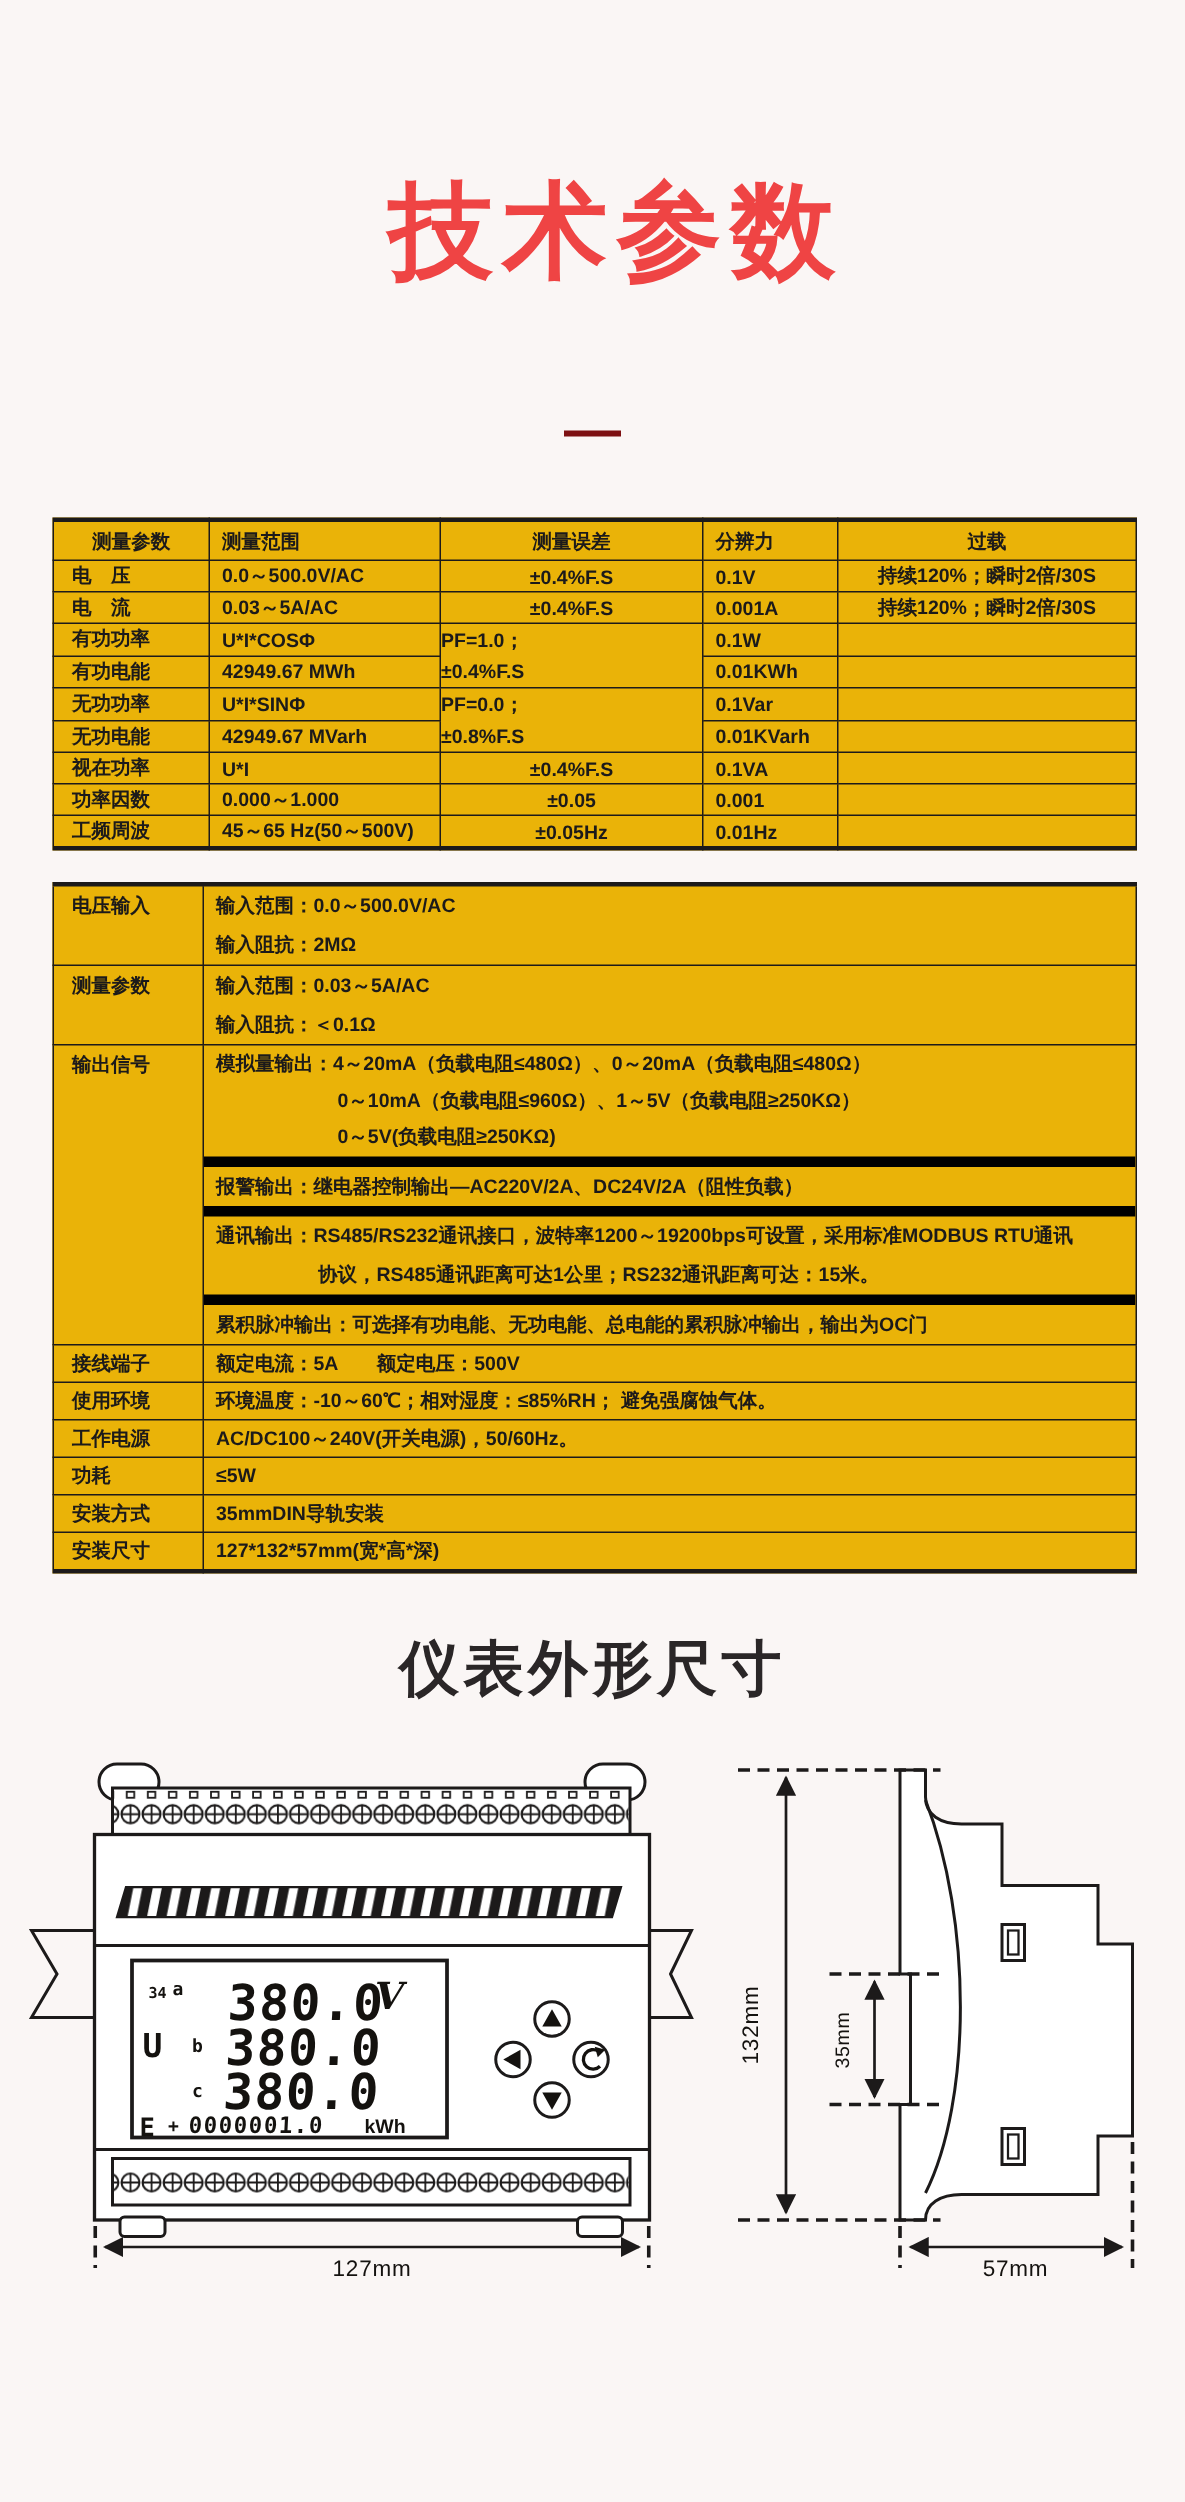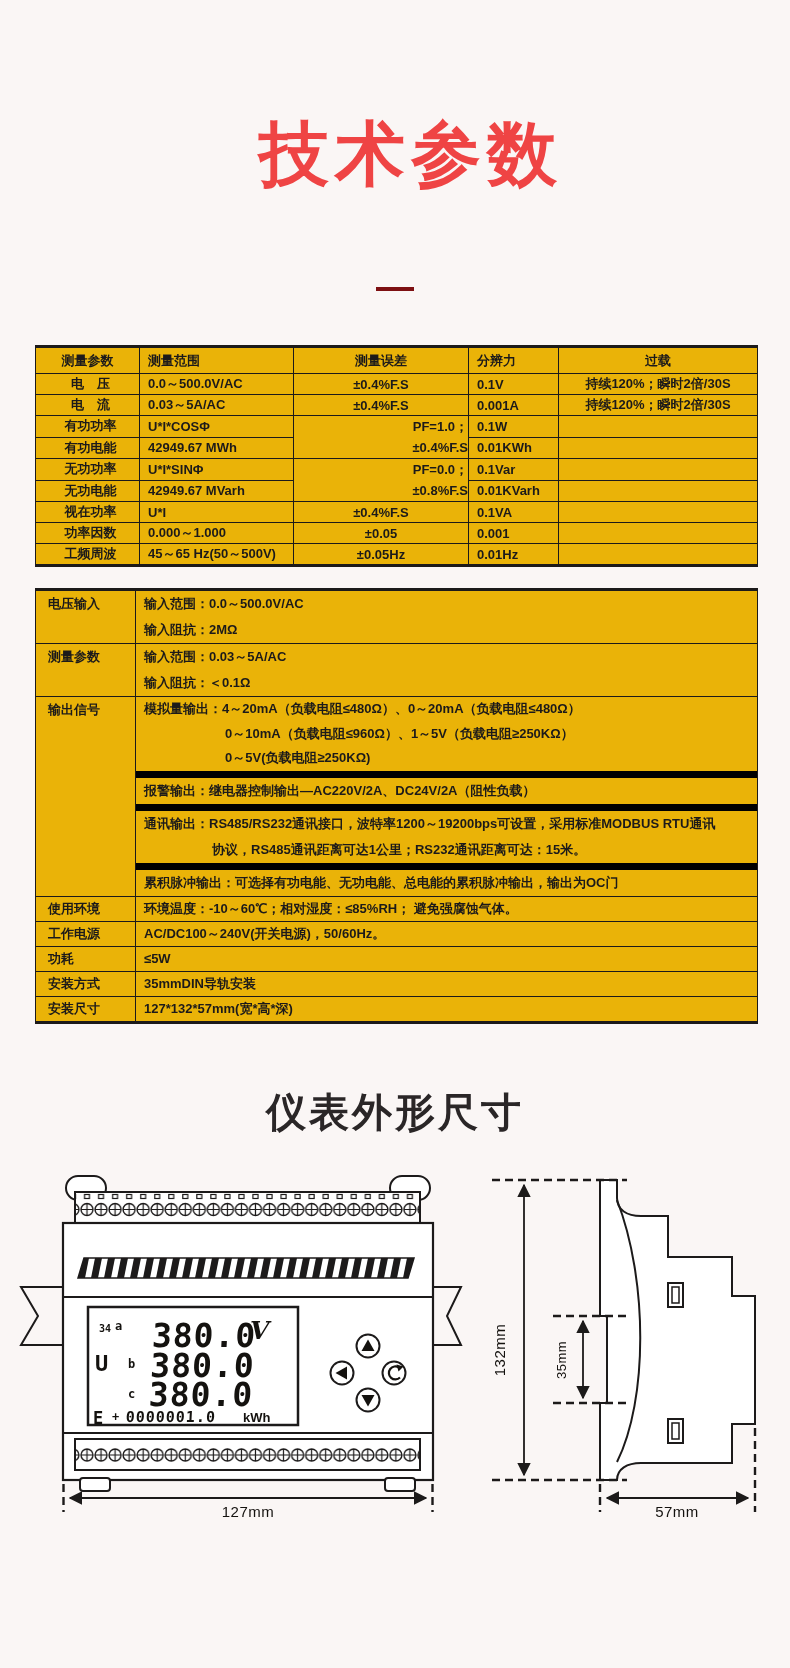--- a/index.html
+++ b/index.html
@@ -18,7 +18,7 @@
   .t1 td{height:20px}
   .cc{text-align:center}
   .pl{text-align:left;padding-left:8px}
-  .pp{text-align:center;padding-left:12px}
+  .pp{text-align:left;padding-left:12px}
   .pair{padding:0}
   .pair div{height:21px;line-height:21px;text-align:right}
   .t2 td{vertical-align:top;padding:0}

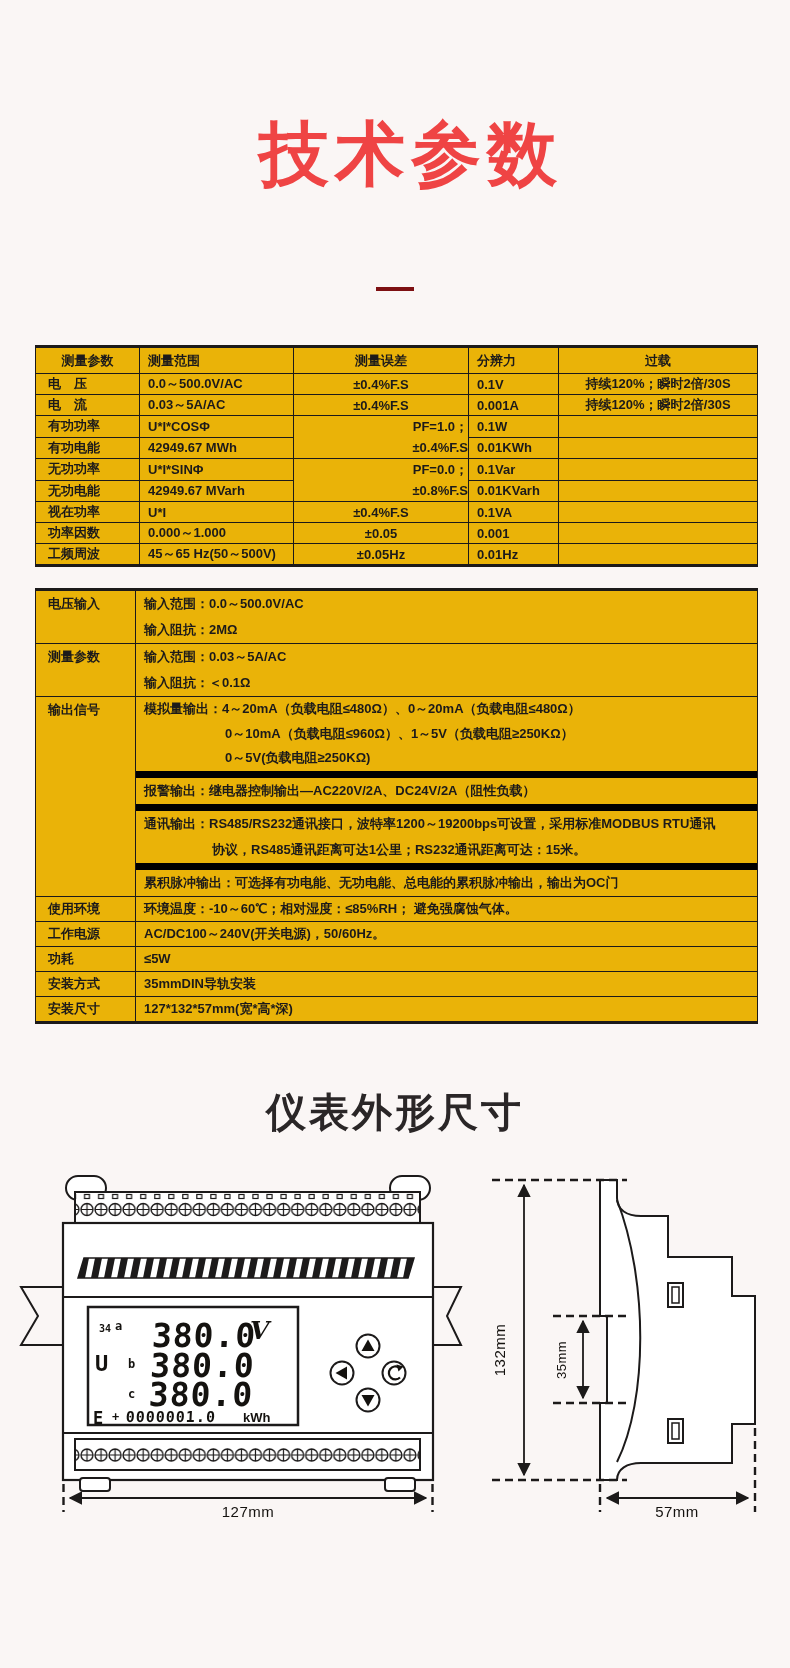--- a/index.html
+++ b/index.html
@@ -20,7 +20,7 @@
   .pl{text-align:left;padding-left:8px}
   .pp{text-align:left;padding-left:12px}
   .pair{padding:0}
-  .pair div{height:21px;line-height:21px;text-align:right}
+  .pair div{height:21px;line-height:21px;text-align:left}
   .t2 td{vertical-align:top;padding:0}
   .t2 .lab{padding-left:12px}
   .line{padding-left:8px;white-space:nowrap}

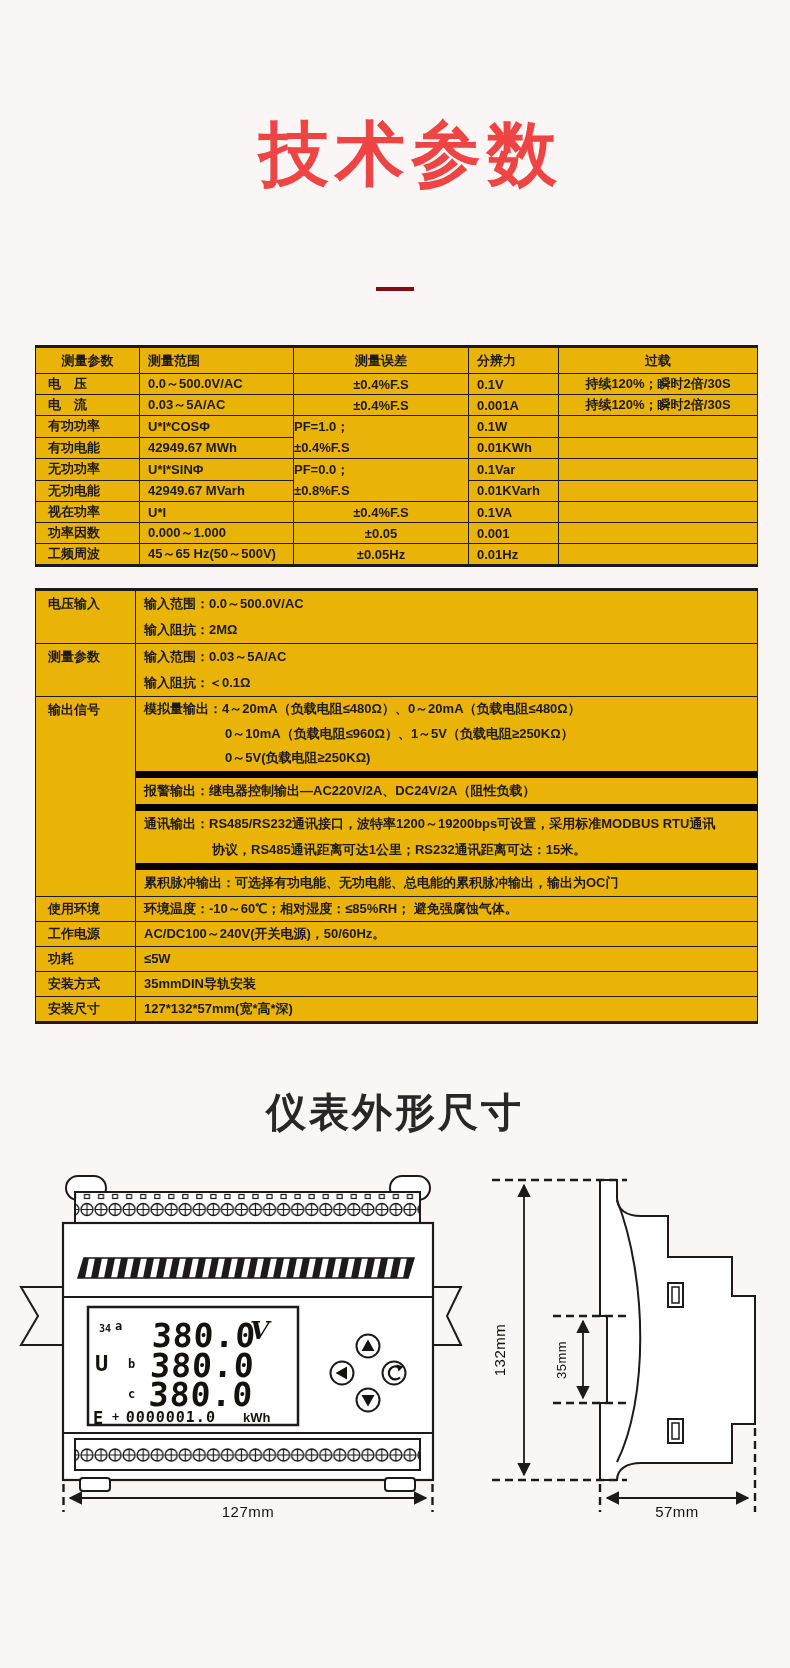--- a/index.html
+++ b/index.html
@@ -190,6 +190,14 @@
       </tr>
       <tr>
         <td class="lab">
+            <div class="l24">接线端子</div>
+          </td>
+        <td>
+            <div class="line l24">额定电流：5A　　额定电压：500V</div>
+          </td>
+      </tr>
+      <tr>
+        <td class="lab">
             <div class="l24">使用环境</div>
           </td>
         <td>

